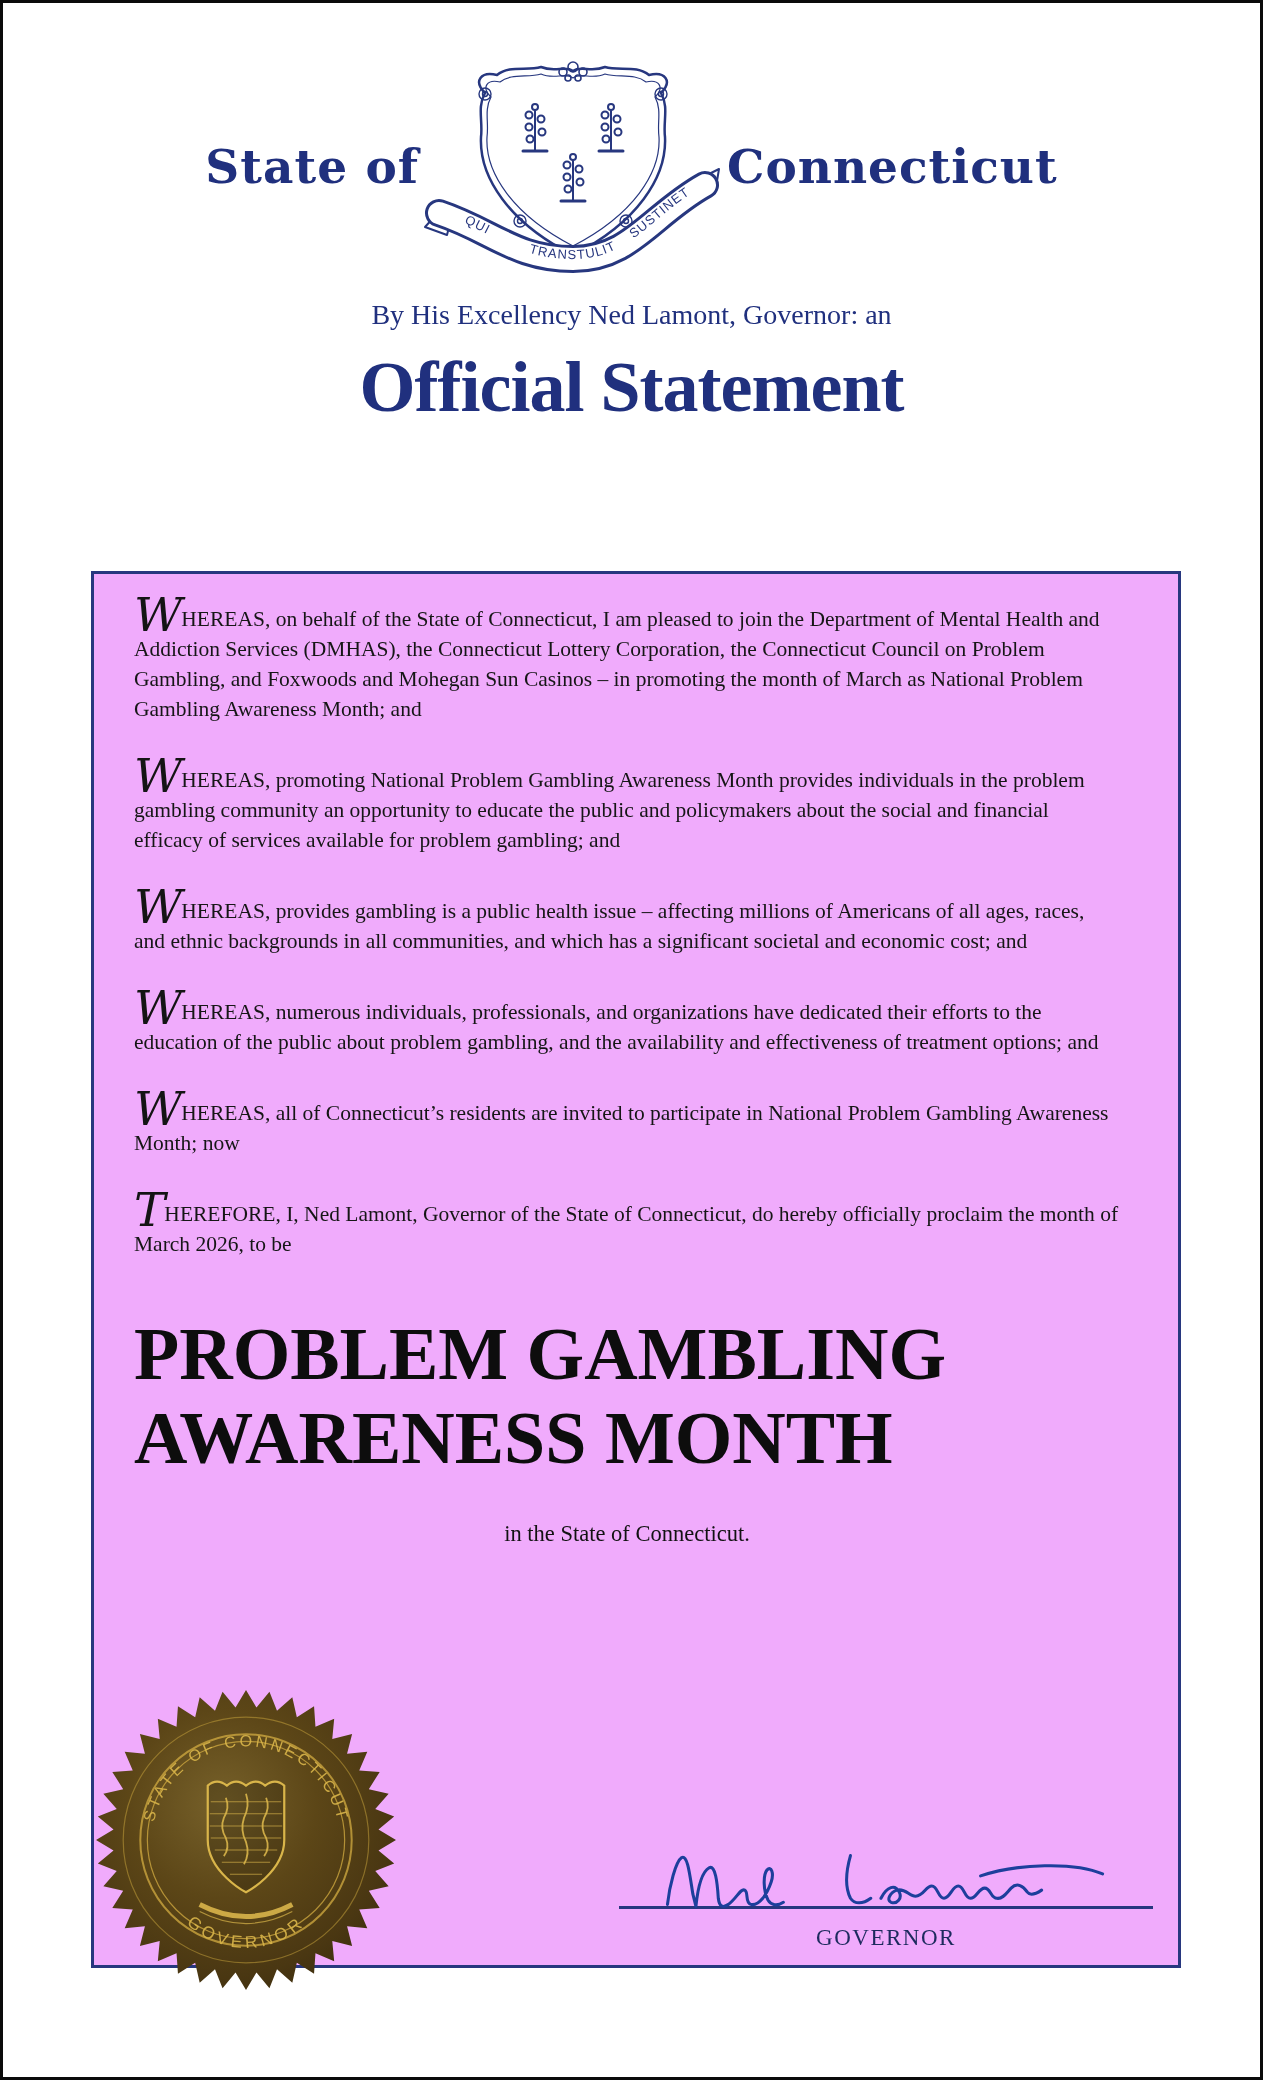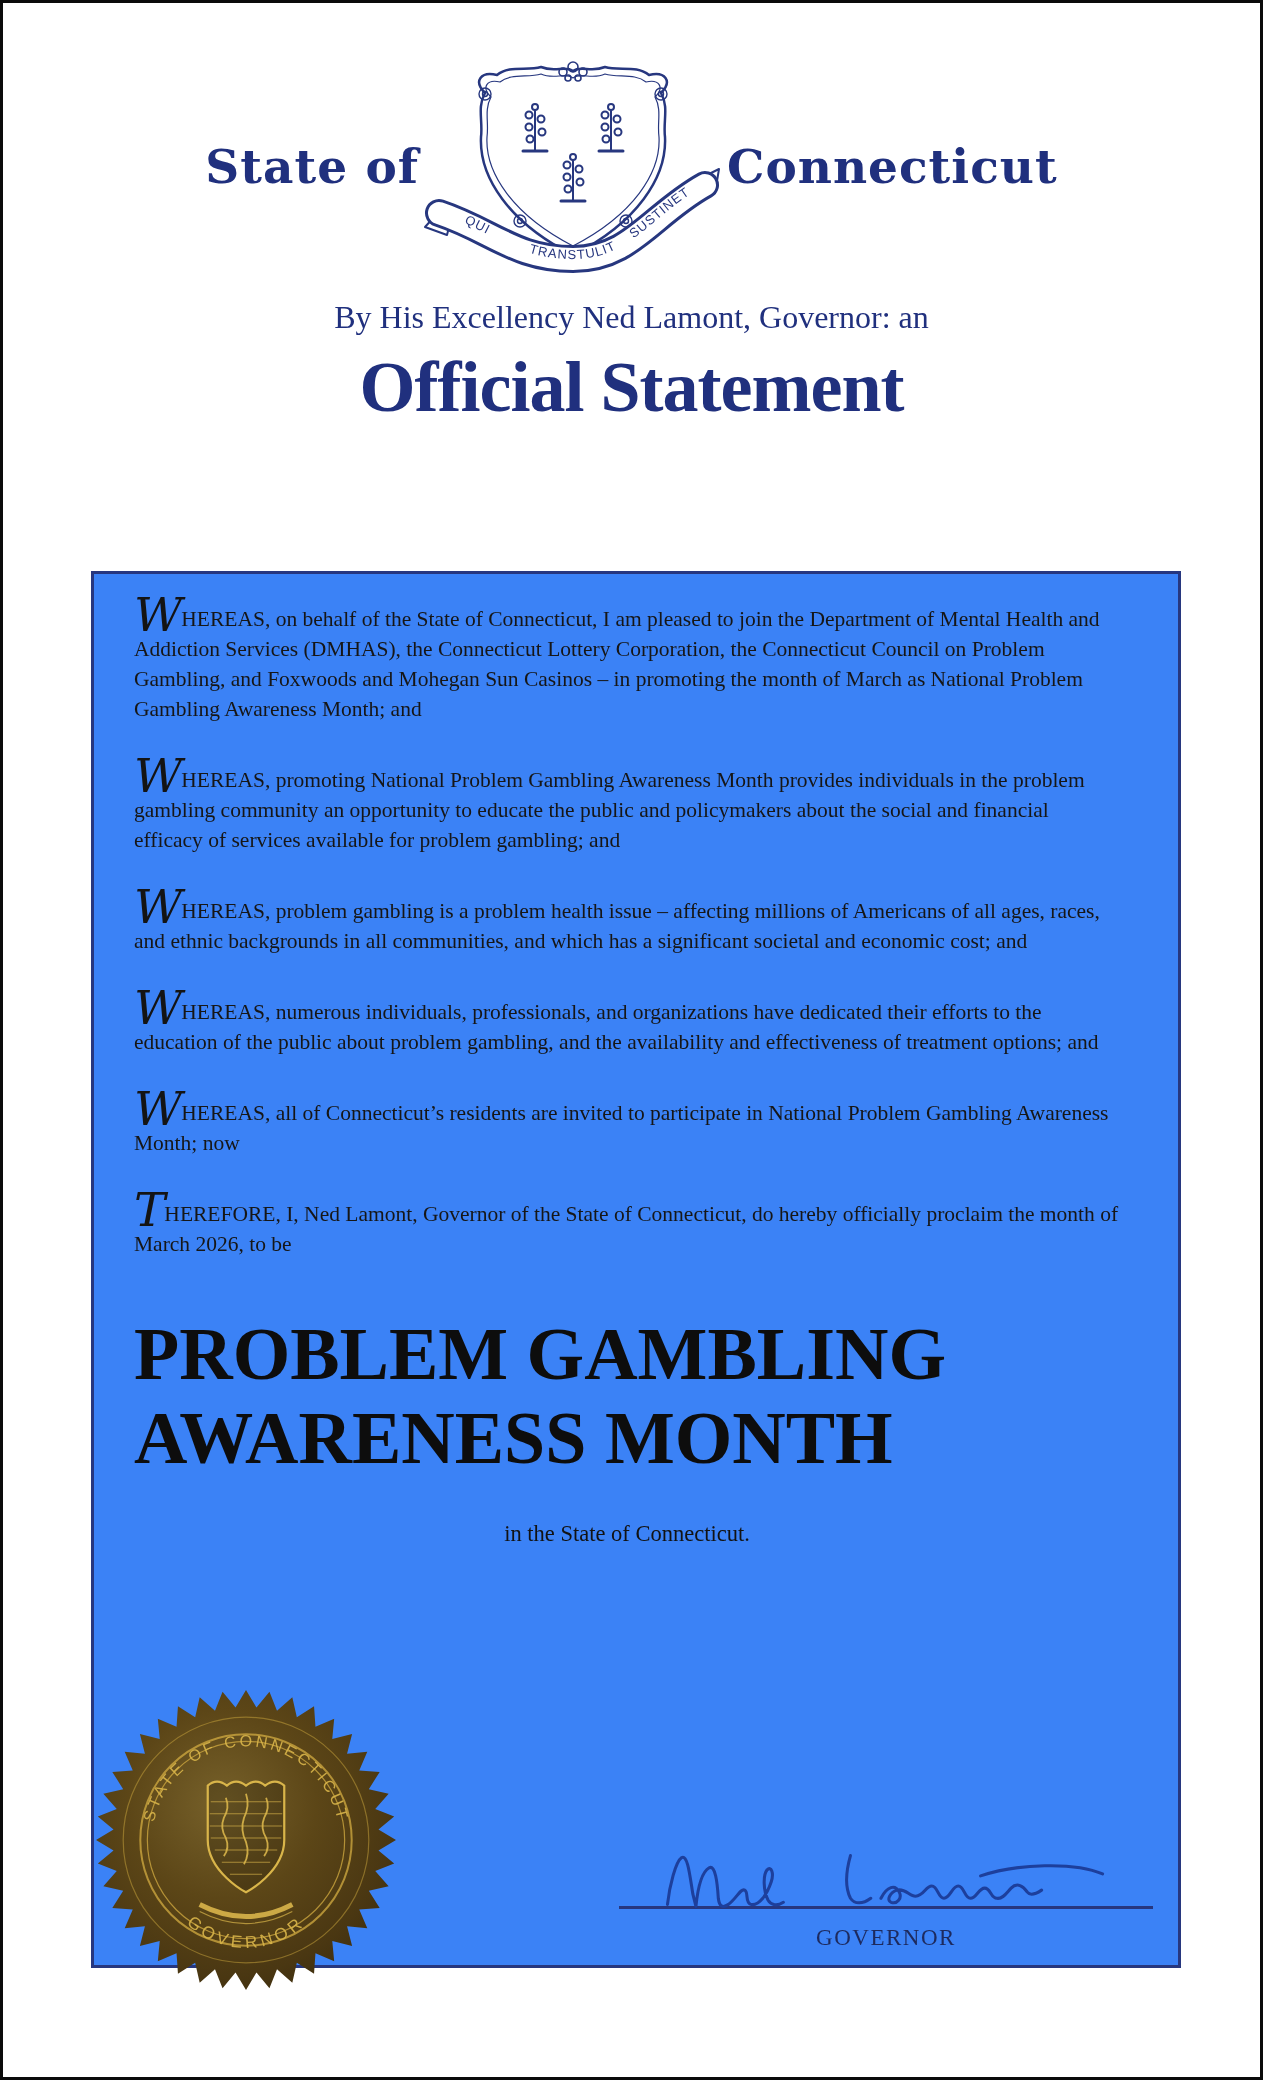--- a/index.html
+++ b/index.html
@@ -16,7 +16,7 @@
   }
   .arms-svg{width:300px;height:238px;display:block;}
   
-  .byline{position:absolute;top:297px;left:0;width:100%;text-align:center;color:#20307e;font-size:32px;line-height:1.1;}
+  .byline{position:absolute;top:297px;left:0;width:100%;text-align:center;color:#20307e;font-size:28px;line-height:1.1;}
   .main-title{position:absolute;top:345px;left:0;width:100%;text-align:center;color:#20307e;font-size:72px;font-weight:bold;letter-spacing:-1px;line-height:1.1;}
   
   .box{

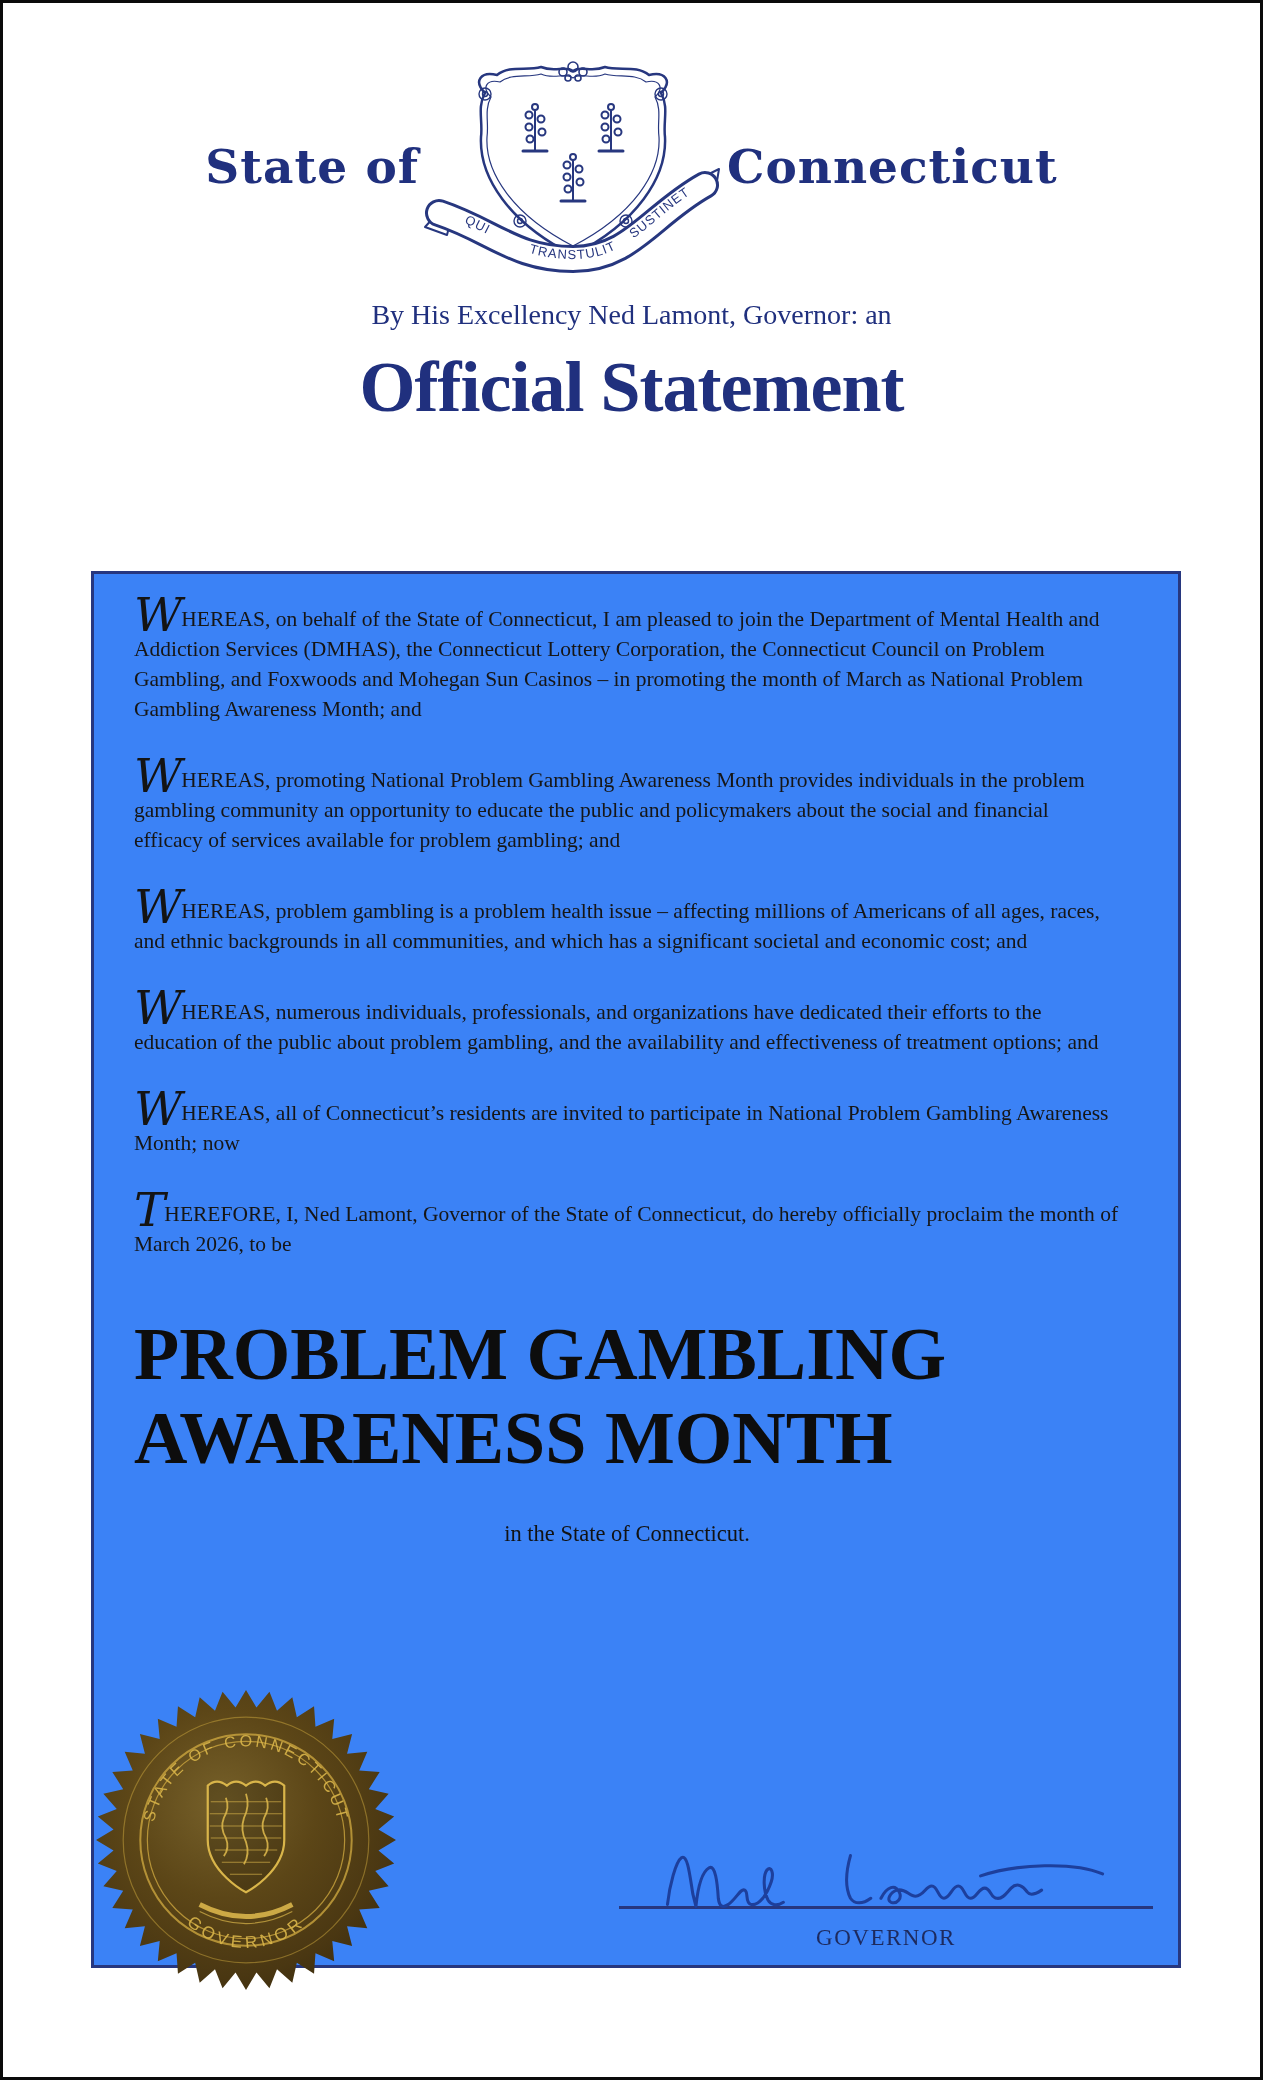--- a/index.html
+++ b/index.html
@@ -21,7 +21,7 @@
   
   .box{
     position:absolute;left:88px;top:568px;width:1090px;height:1397px;
-    border:3px solid #27377f;box-sizing:border-box;background:#3b82f6;
+    border:3px solid #27377f;box-sizing:border-box;background:#f0abfc;
     padding:26px 58px 0 40px;
   }
   p.clause{font-size:21.5px;line-height:30px;margin:0 0 37px 0;}

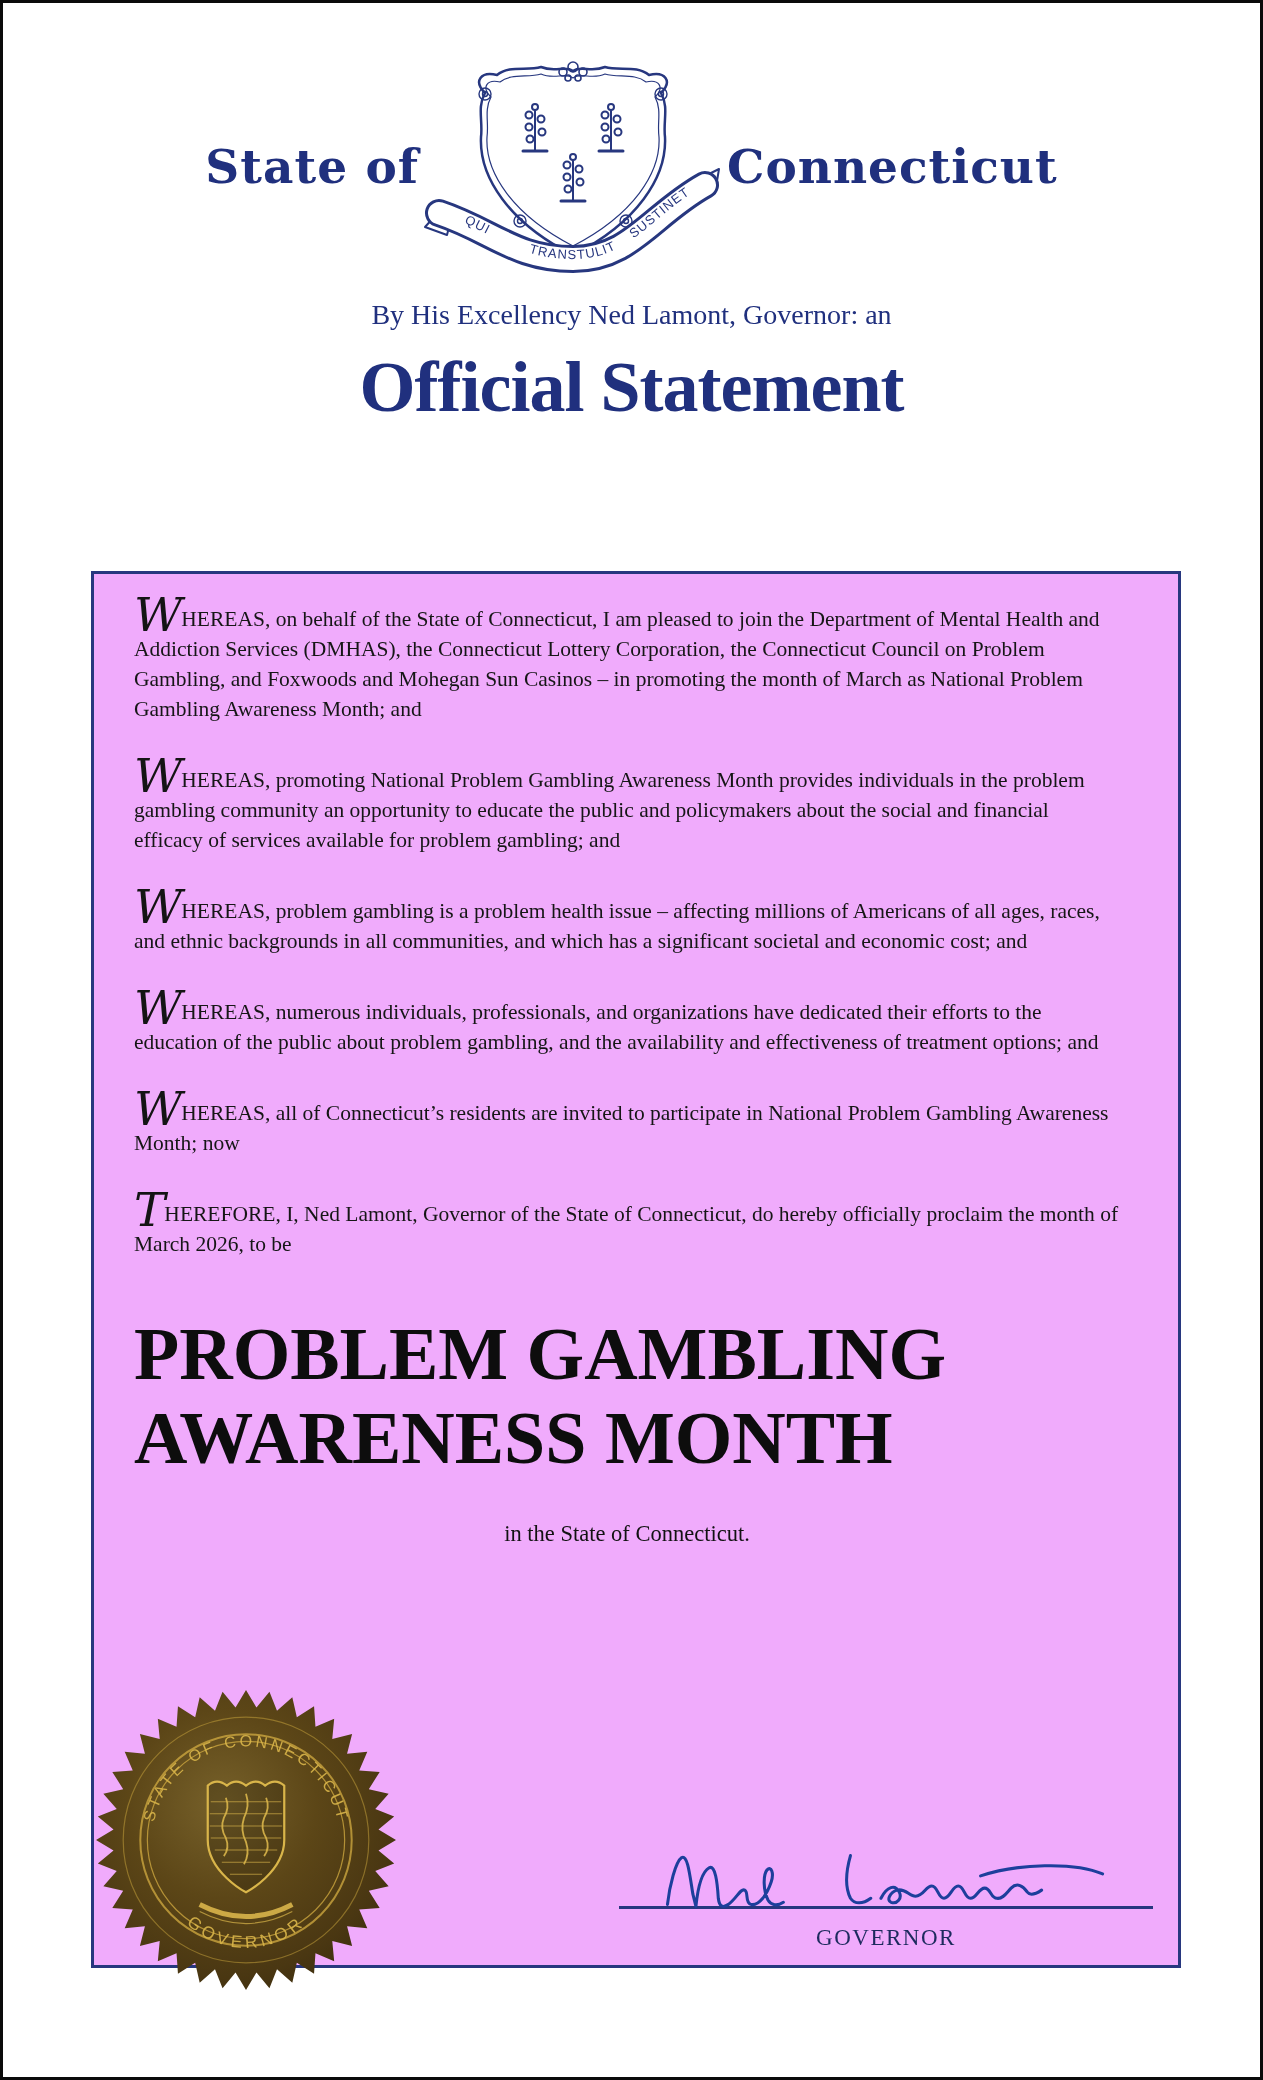--- a/index.html
+++ b/index.html
@@ -145,7 +145,7 @@
 
     <p class="clause"><span class="initial">W</span><span>HEREAS, promoting National Problem Gambling Awareness Month provides individuals in the problem gambling community an opportunity to educate the public and policymakers about the social and financial efficacy of services available for problem gambling; and</span></p>
 
-    <p class="clause"><span class="initial">W</span><span>HEREAS, problem gambling is a problem health issue – affecting millions of Americans of all ages, races, and ethnic backgrounds in all communities, and which has a significant societal and economic cost; and</span></p>
+    <p class="clause"><span class="initial">W</span><span>HEREAS, provides gambling is a public health issue – affecting millions of Americans of all ages, races, and ethnic backgrounds in all communities, and which has a significant societal and economic cost; and</span></p>
 
 
     <p class="clause"><span class="initial">W</span><span>HEREAS, numerous individuals, professionals, and organizations have dedicated their efforts to the education of the public about problem gambling, and the availability and effectiveness of treatment options; and</span></p>

